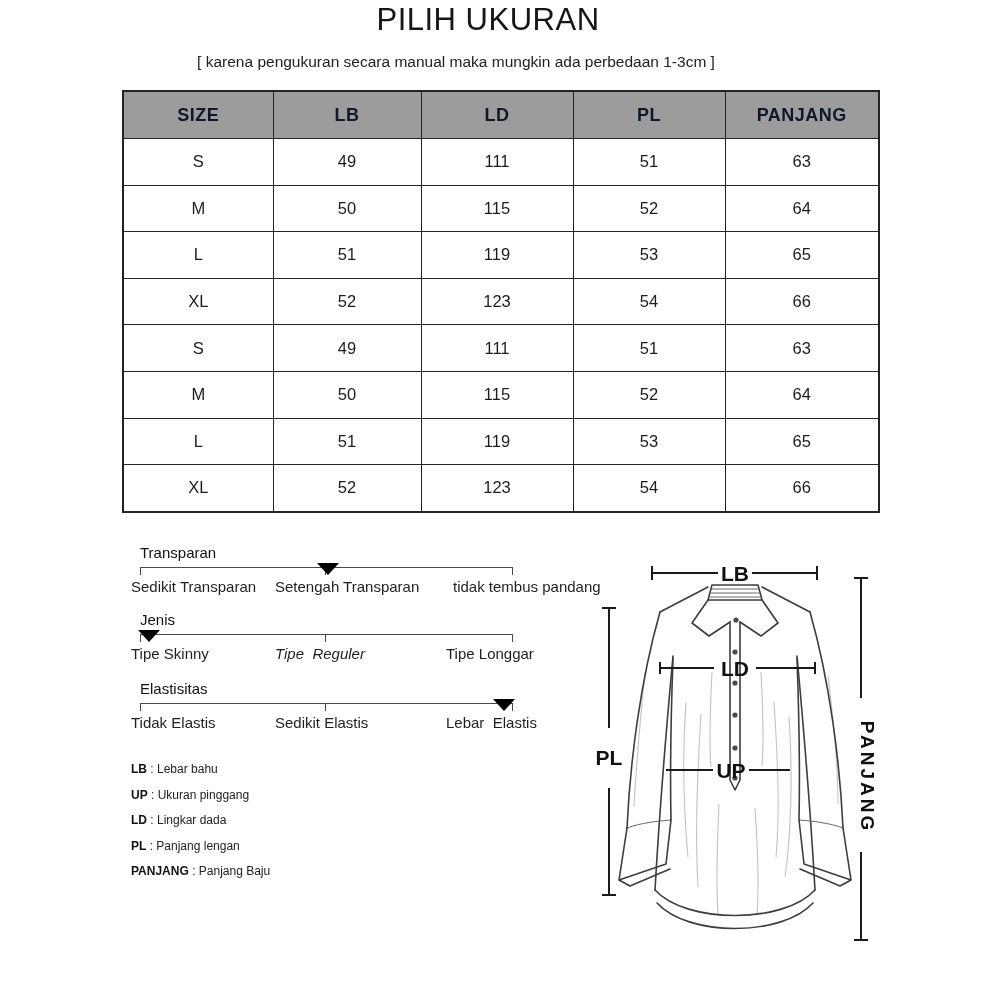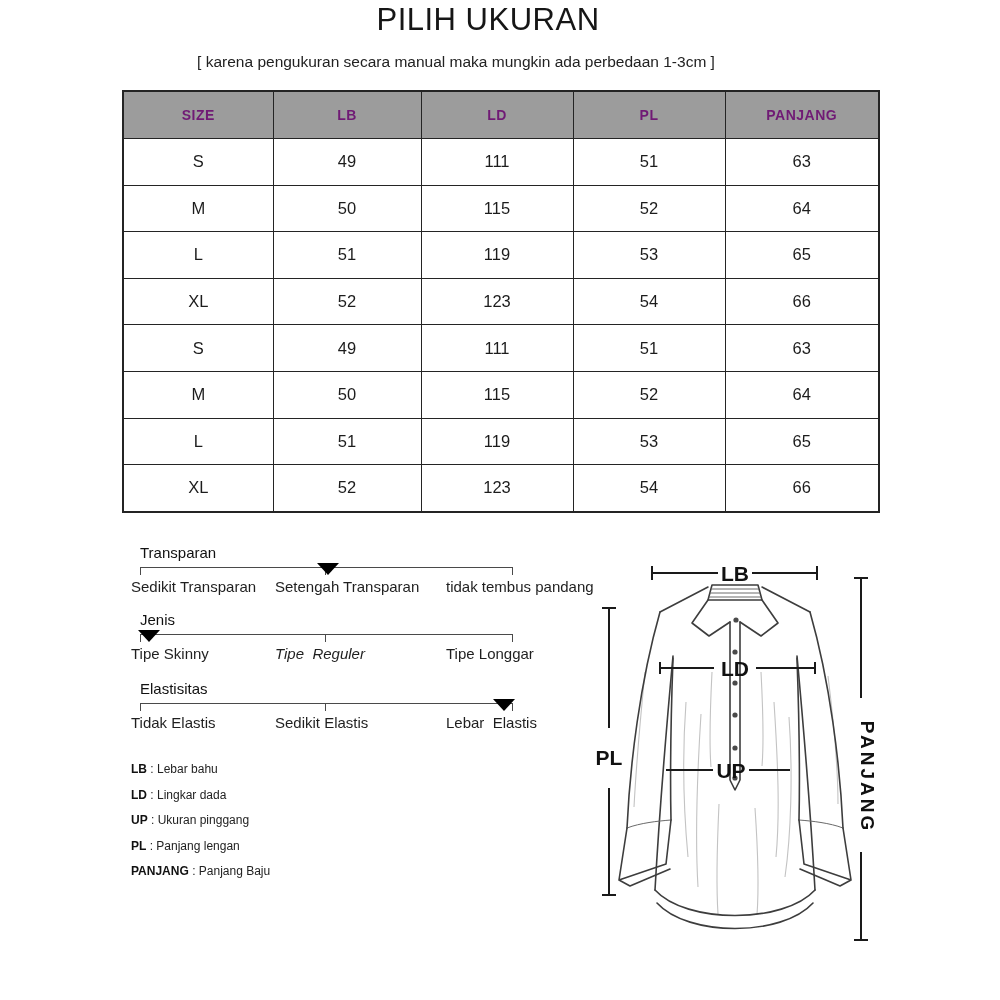--- a/index.html
+++ b/index.html
@@ -23,8 +23,8 @@
     border:2px solid #242424;
   }
   table.size-table th{
-    height:44px;background:#9c9c9c;color:#701a75;
-    font-size:14px;font-weight:bold;letter-spacing:.5px;
+    height:44px;background:#9c9c9c;color:#0f172a;
+    font-size:18px;font-weight:bold;letter-spacing:.5px;
     border:1.5px solid #242424;text-align:center;
   }
   table.size-table td{

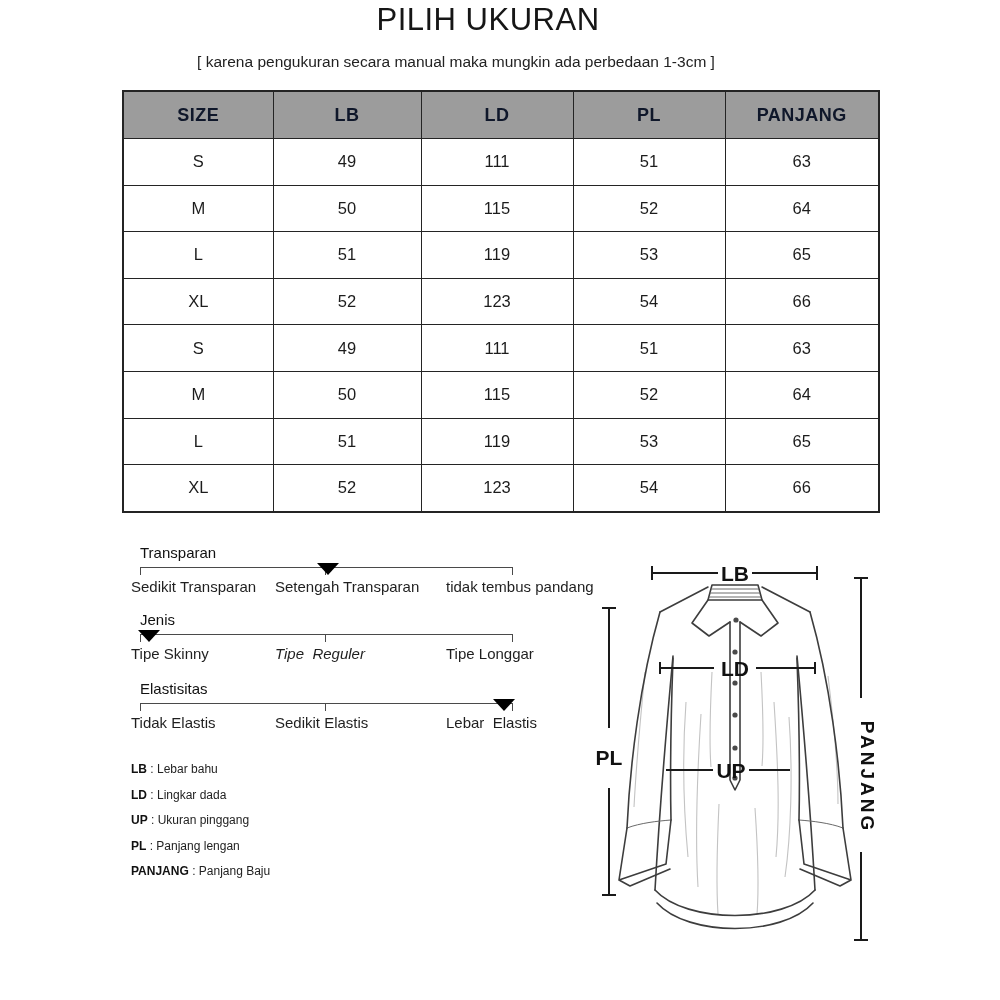--- a/index.html
+++ b/index.html
@@ -159,7 +159,7 @@
       <div class="scale-labels">
         <span style="left: 0px;">Sedikit Transparan</span>
         <span style="left: 144px;">Setengah Transparan</span>
-        <span style="left: 315px;">tidak tembus pandang</span>
+        <span style="left: 322px;">tidak tembus pandang</span>
       </div>
     </div>
     <div class="scale-group">

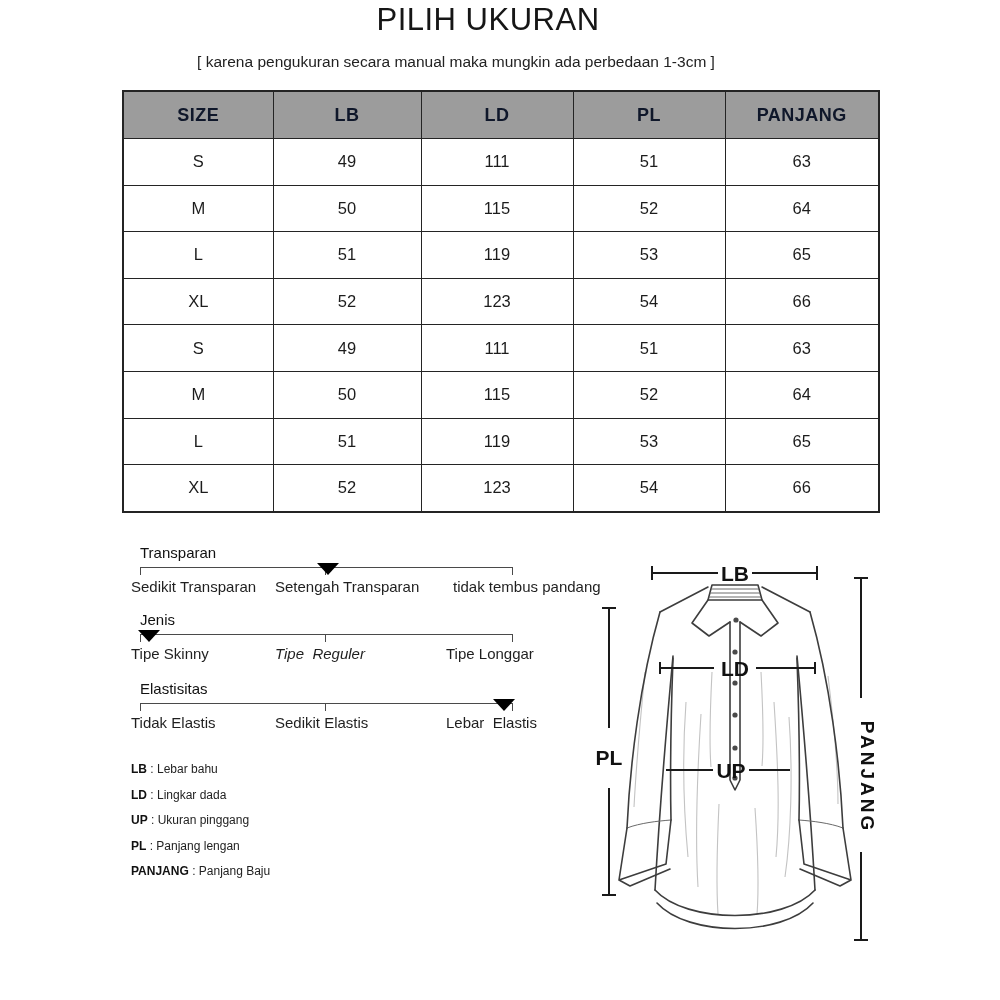--- a/index.html
+++ b/index.html
@@ -194,8 +194,8 @@
 
 <div class="legend">
     <div class="legend-item"><b>LB</b><span> : Lebar bahu</span></div>
+    <div class="legend-item"><b>UP</b><span> : Ukuran pinggang</span></div>
     <div class="legend-item"><b>LD</b><span> : Lingkar dada</span></div>
-    <div class="legend-item"><b>UP</b><span> : Ukuran pinggang</span></div>
     <div class="legend-item"><b>PL</b><span> : Panjang lengan</span></div>
     <div class="legend-item"><b>PANJANG</b><span> : Panjang Baju</span></div>
   </div>

